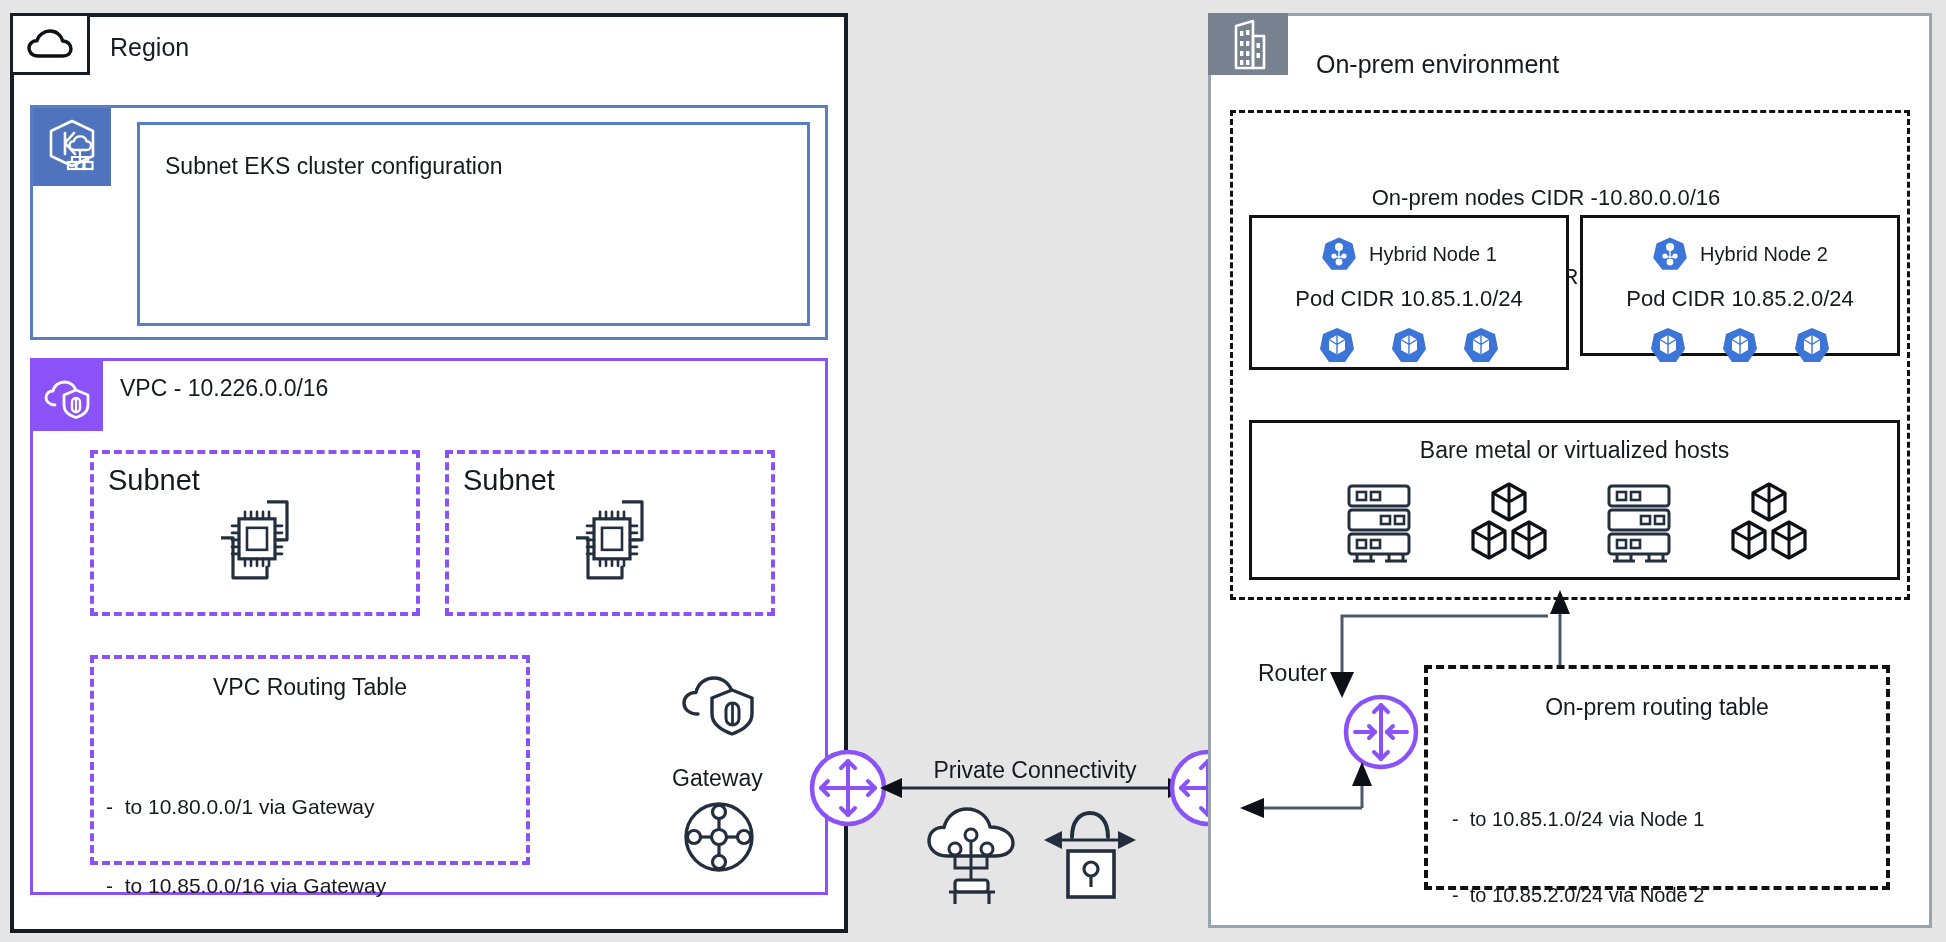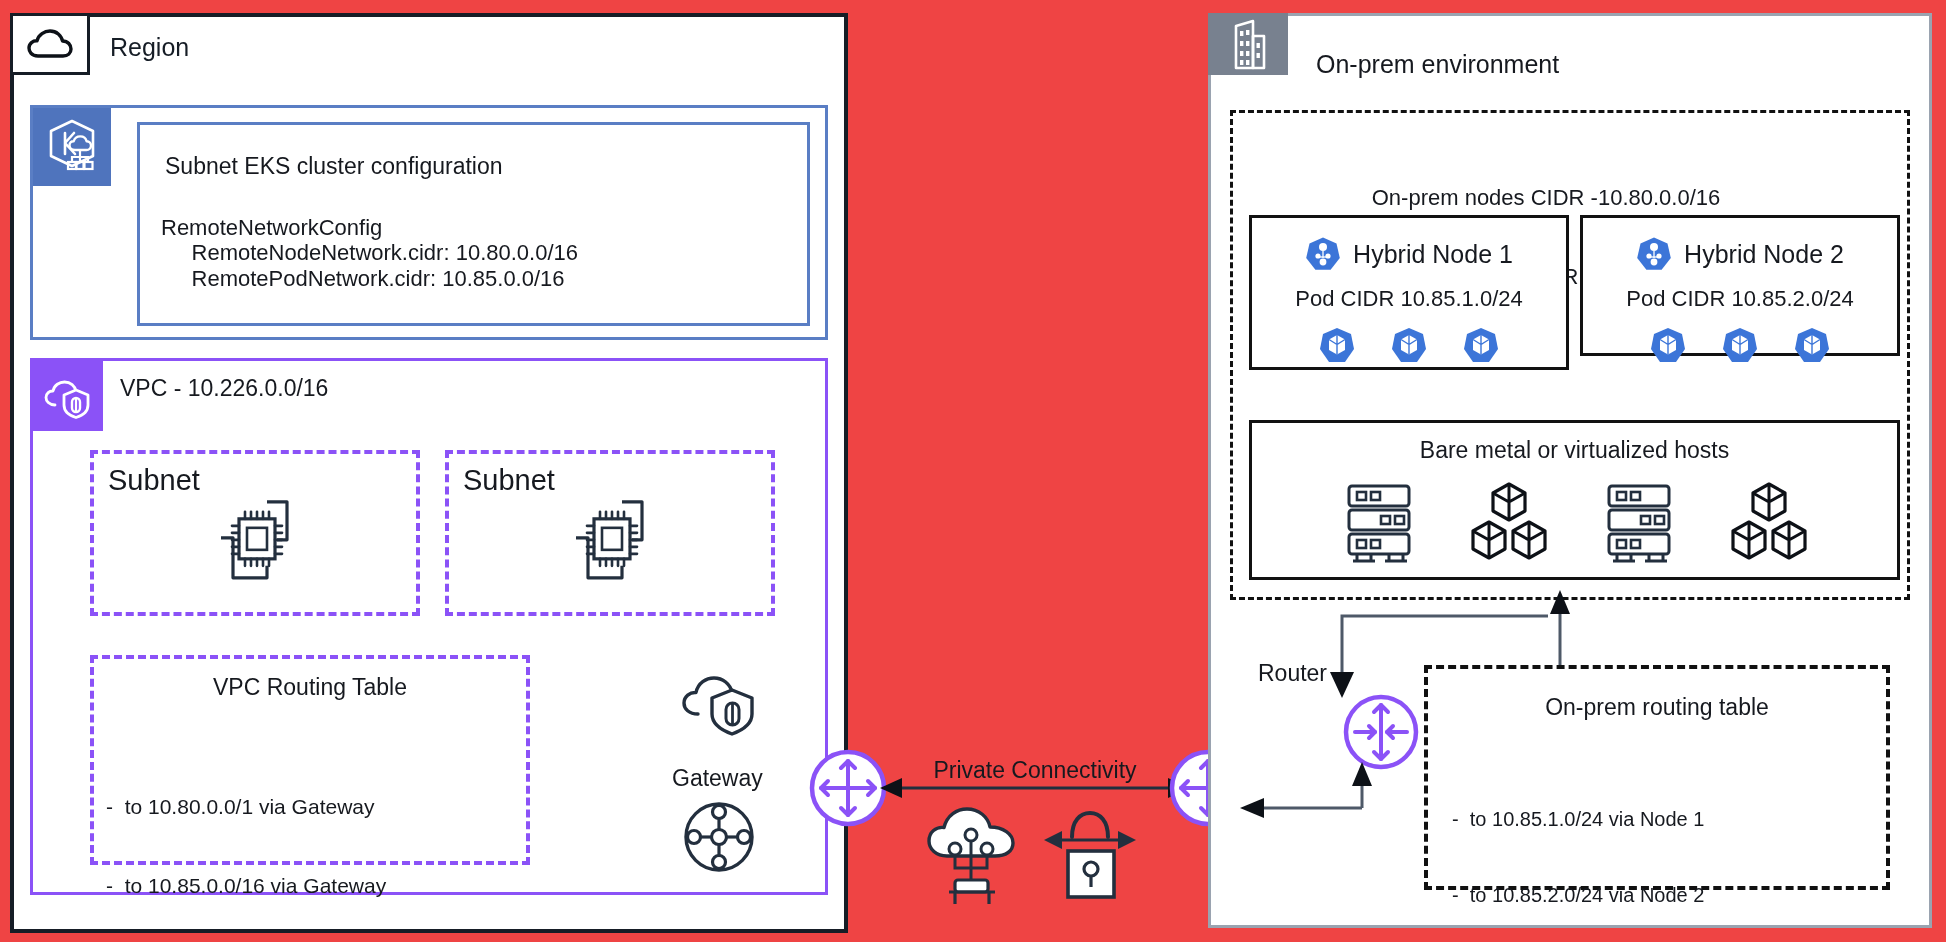--- a/index.html
+++ b/index.html
@@ -4,7 +4,7 @@
 <style>
   html,body{margin:0;padding:0;background:#ffffff;}
   body{font-family:"Liberation Sans", sans-serif;color:#16191f;}
-  #canvas{position:relative;width:1946px;height:942px;overflow:hidden;background:#ef4444;}
+  #canvas{position:relative;width:1946px;height:942px;overflow:hidden;background:#e5e5e5;}
   .abs{position:absolute;box-sizing:border-box;}
   .txt{position:absolute;white-space:pre;line-height:1.15;}
 

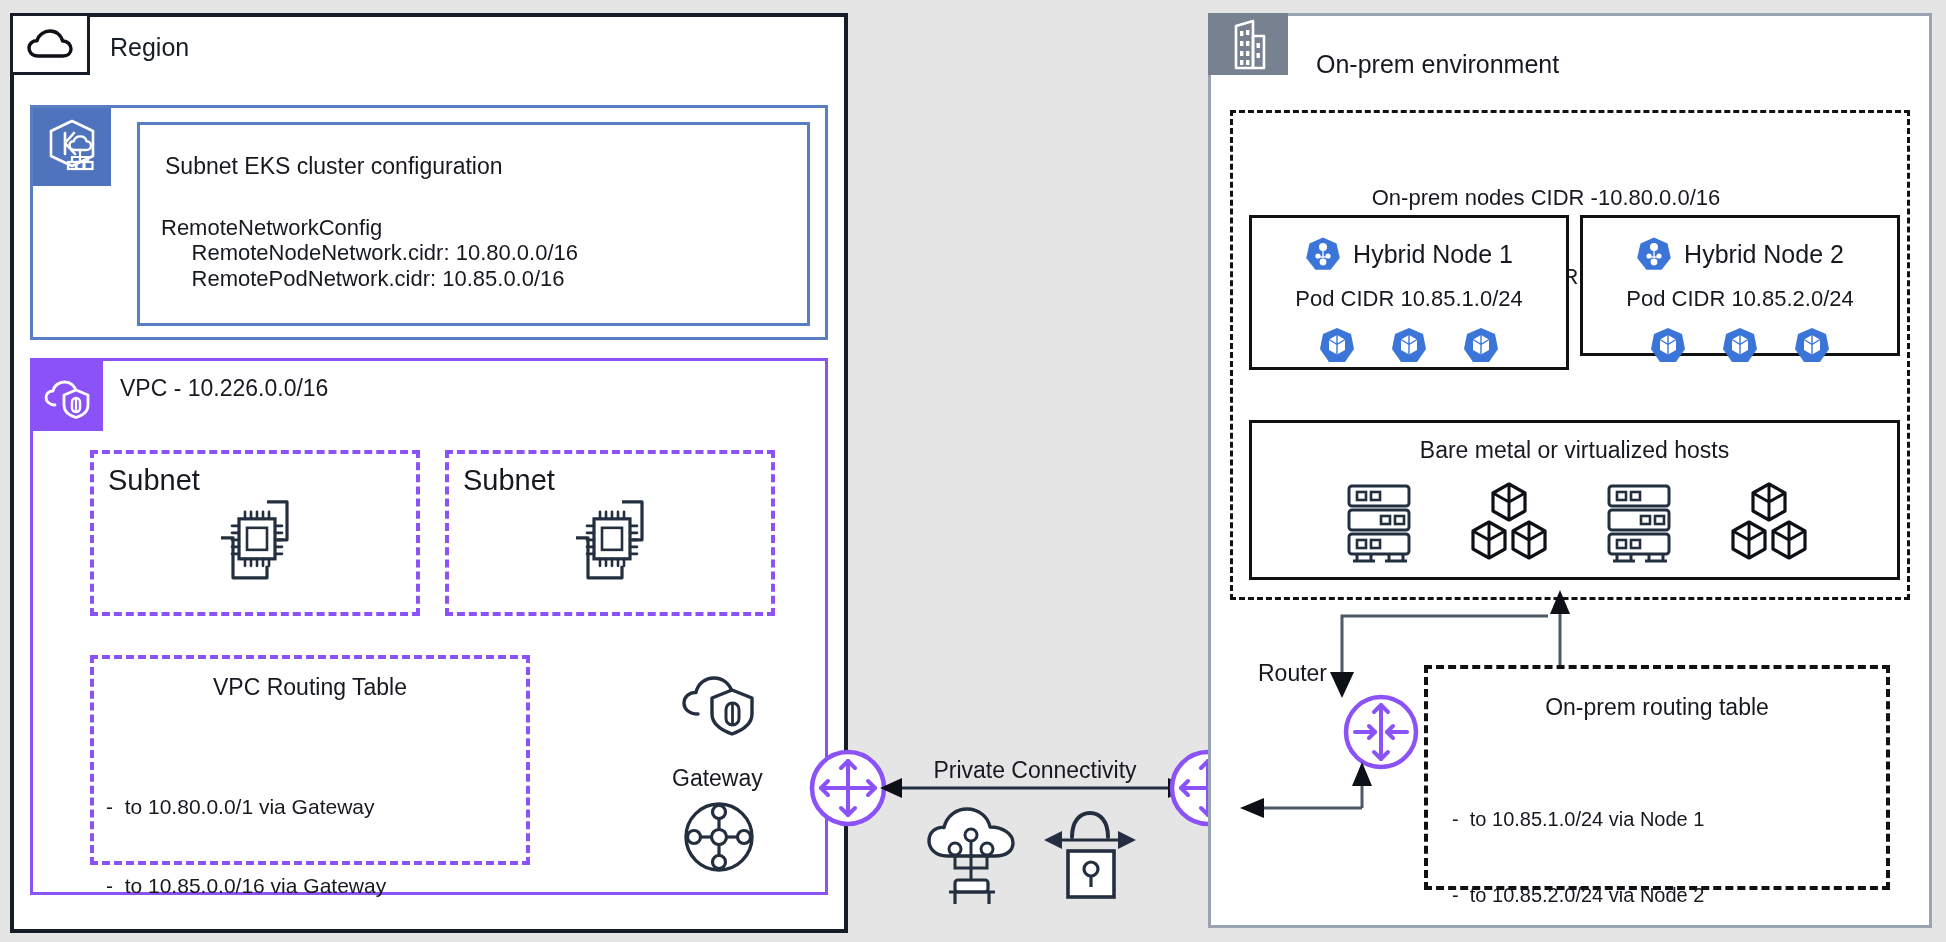--- a/index.html
+++ b/index.html
@@ -99,9 +99,6 @@
   </div>
   <div class="abs eks-inner"></div>
   <div class="txt eks-title">Subnet EKS cluster configuration</div>
-  <div class="txt eks-cfg">RemoteNetworkConfig
-     RemoteNodeNetwork.cidr: 10.80.0.0/16
-     RemotePodNetwork.cidr: 10.85.0.0/16</div>
 
   <div class="abs vpc-box"></div>
   <div class="abs vpc-badge">

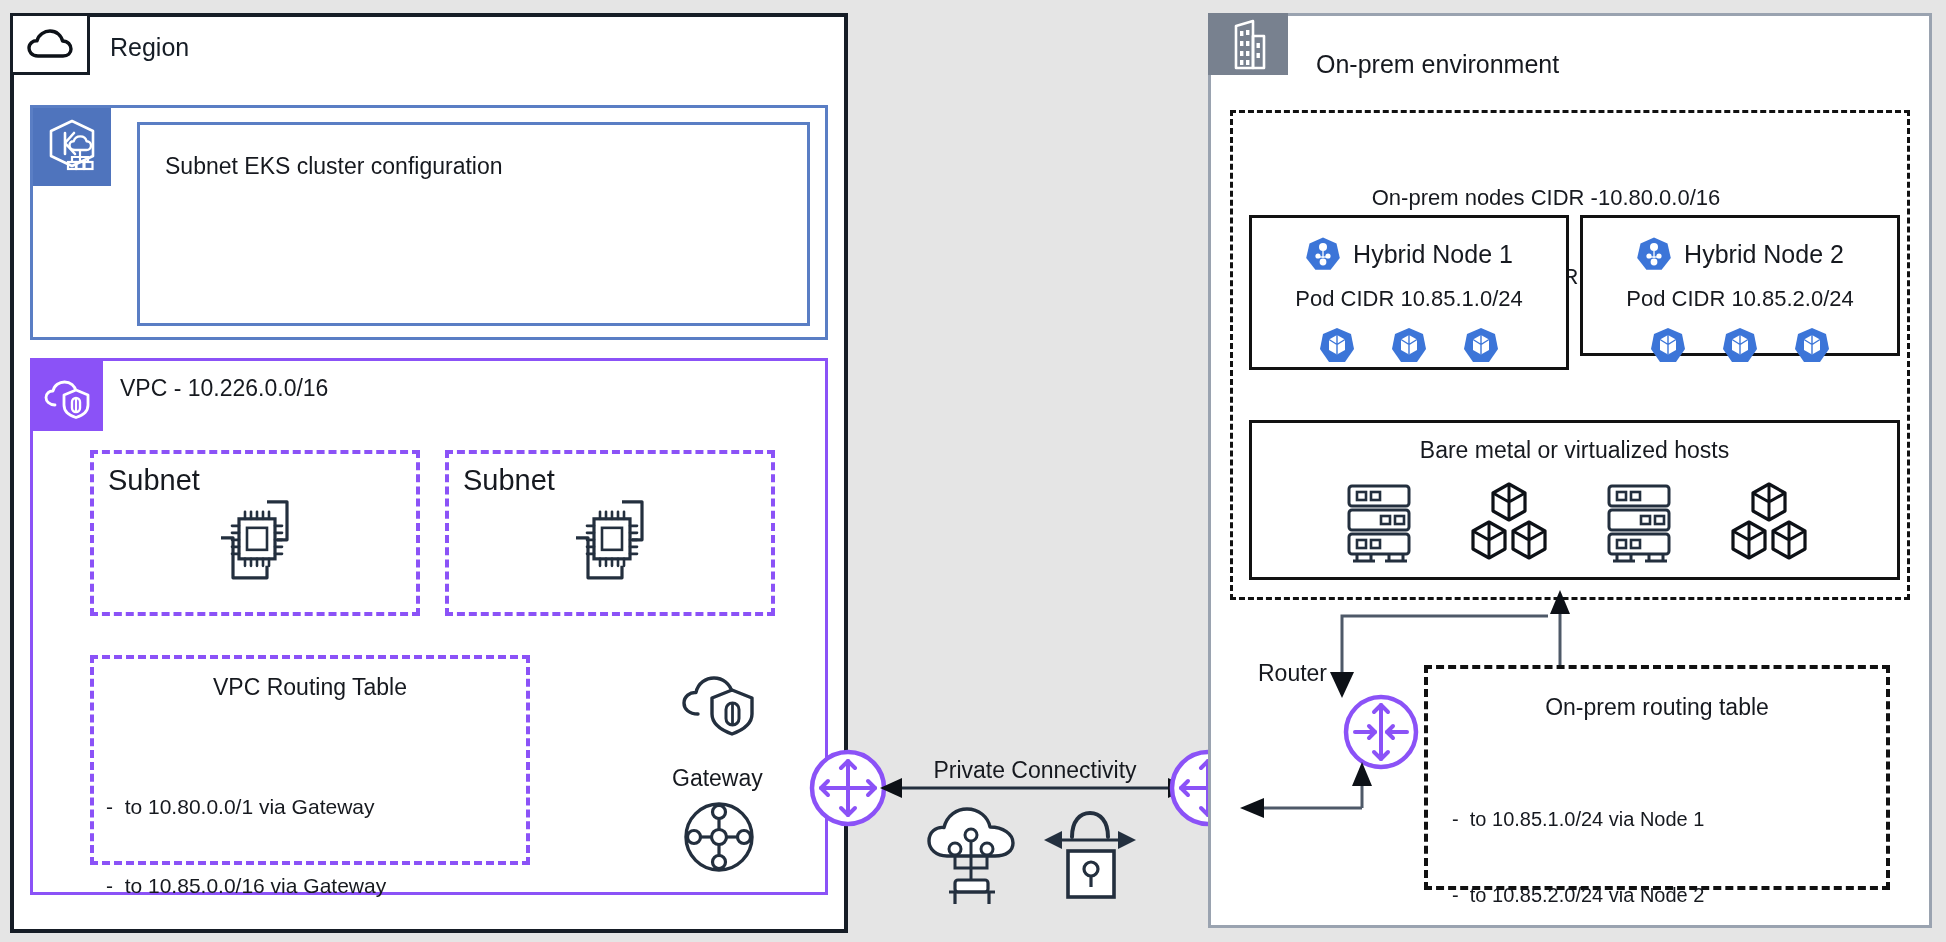--- a/index.html
+++ b/index.html
@@ -53,7 +53,7 @@
   .hnode-a{left:1249px;top:215px;width:320px;height:155px;}
   .hnode-b{left:1580px;top:215px;width:320px;height:141px;}
   .hnode-head{position:absolute;left:0;top:18px;width:100%;display:flex;align-items:center;justify-content:center;gap:12px;}
-  .hnode-name{font-size:25px;}
+  .hnode-name{font-size:20px;}
   .hnode-cidr{position:absolute;left:0;top:68px;width:100%;text-align:center;font-size:22px;}
   .pods-row{position:absolute;left:0;top:108px;width:100%;display:flex;align-items:center;justify-content:center;gap:36px;}
 

